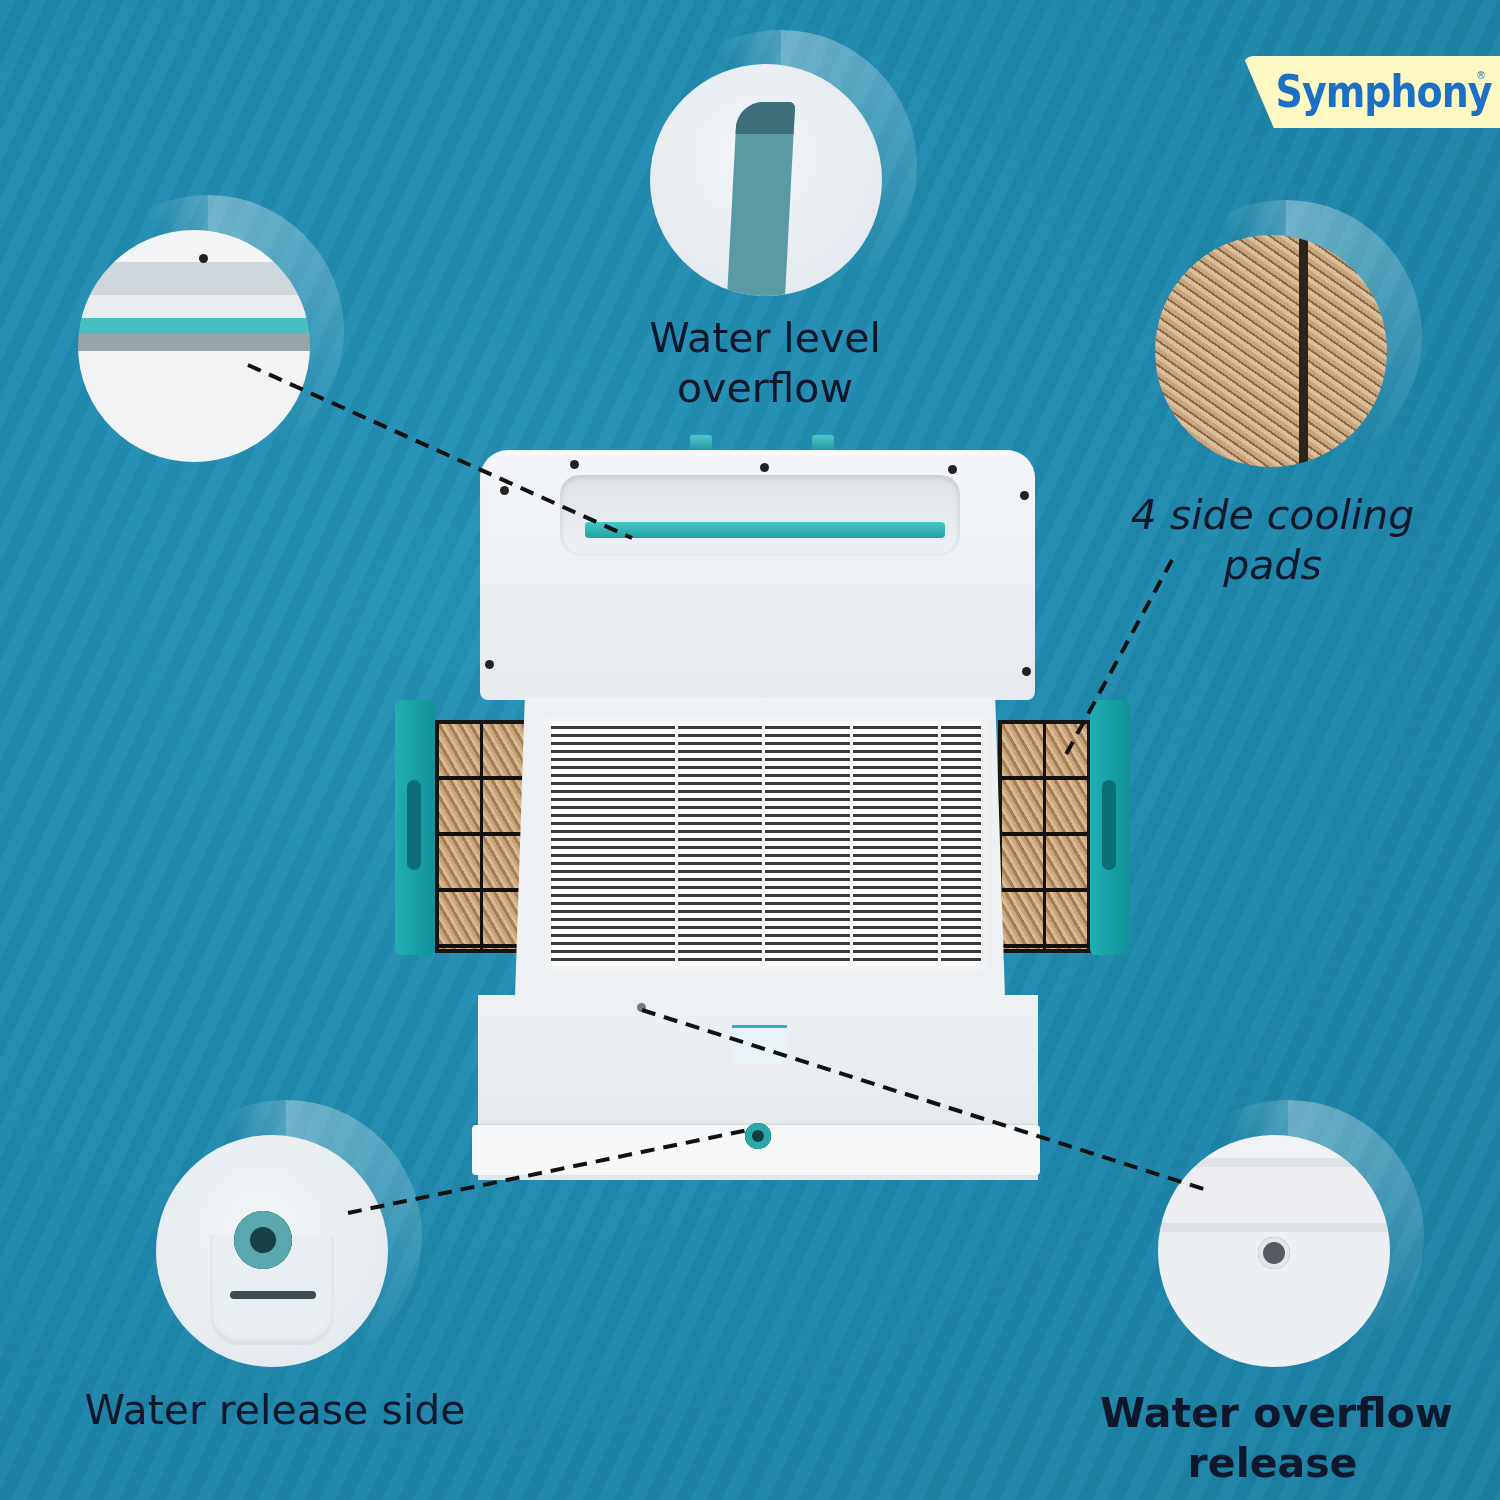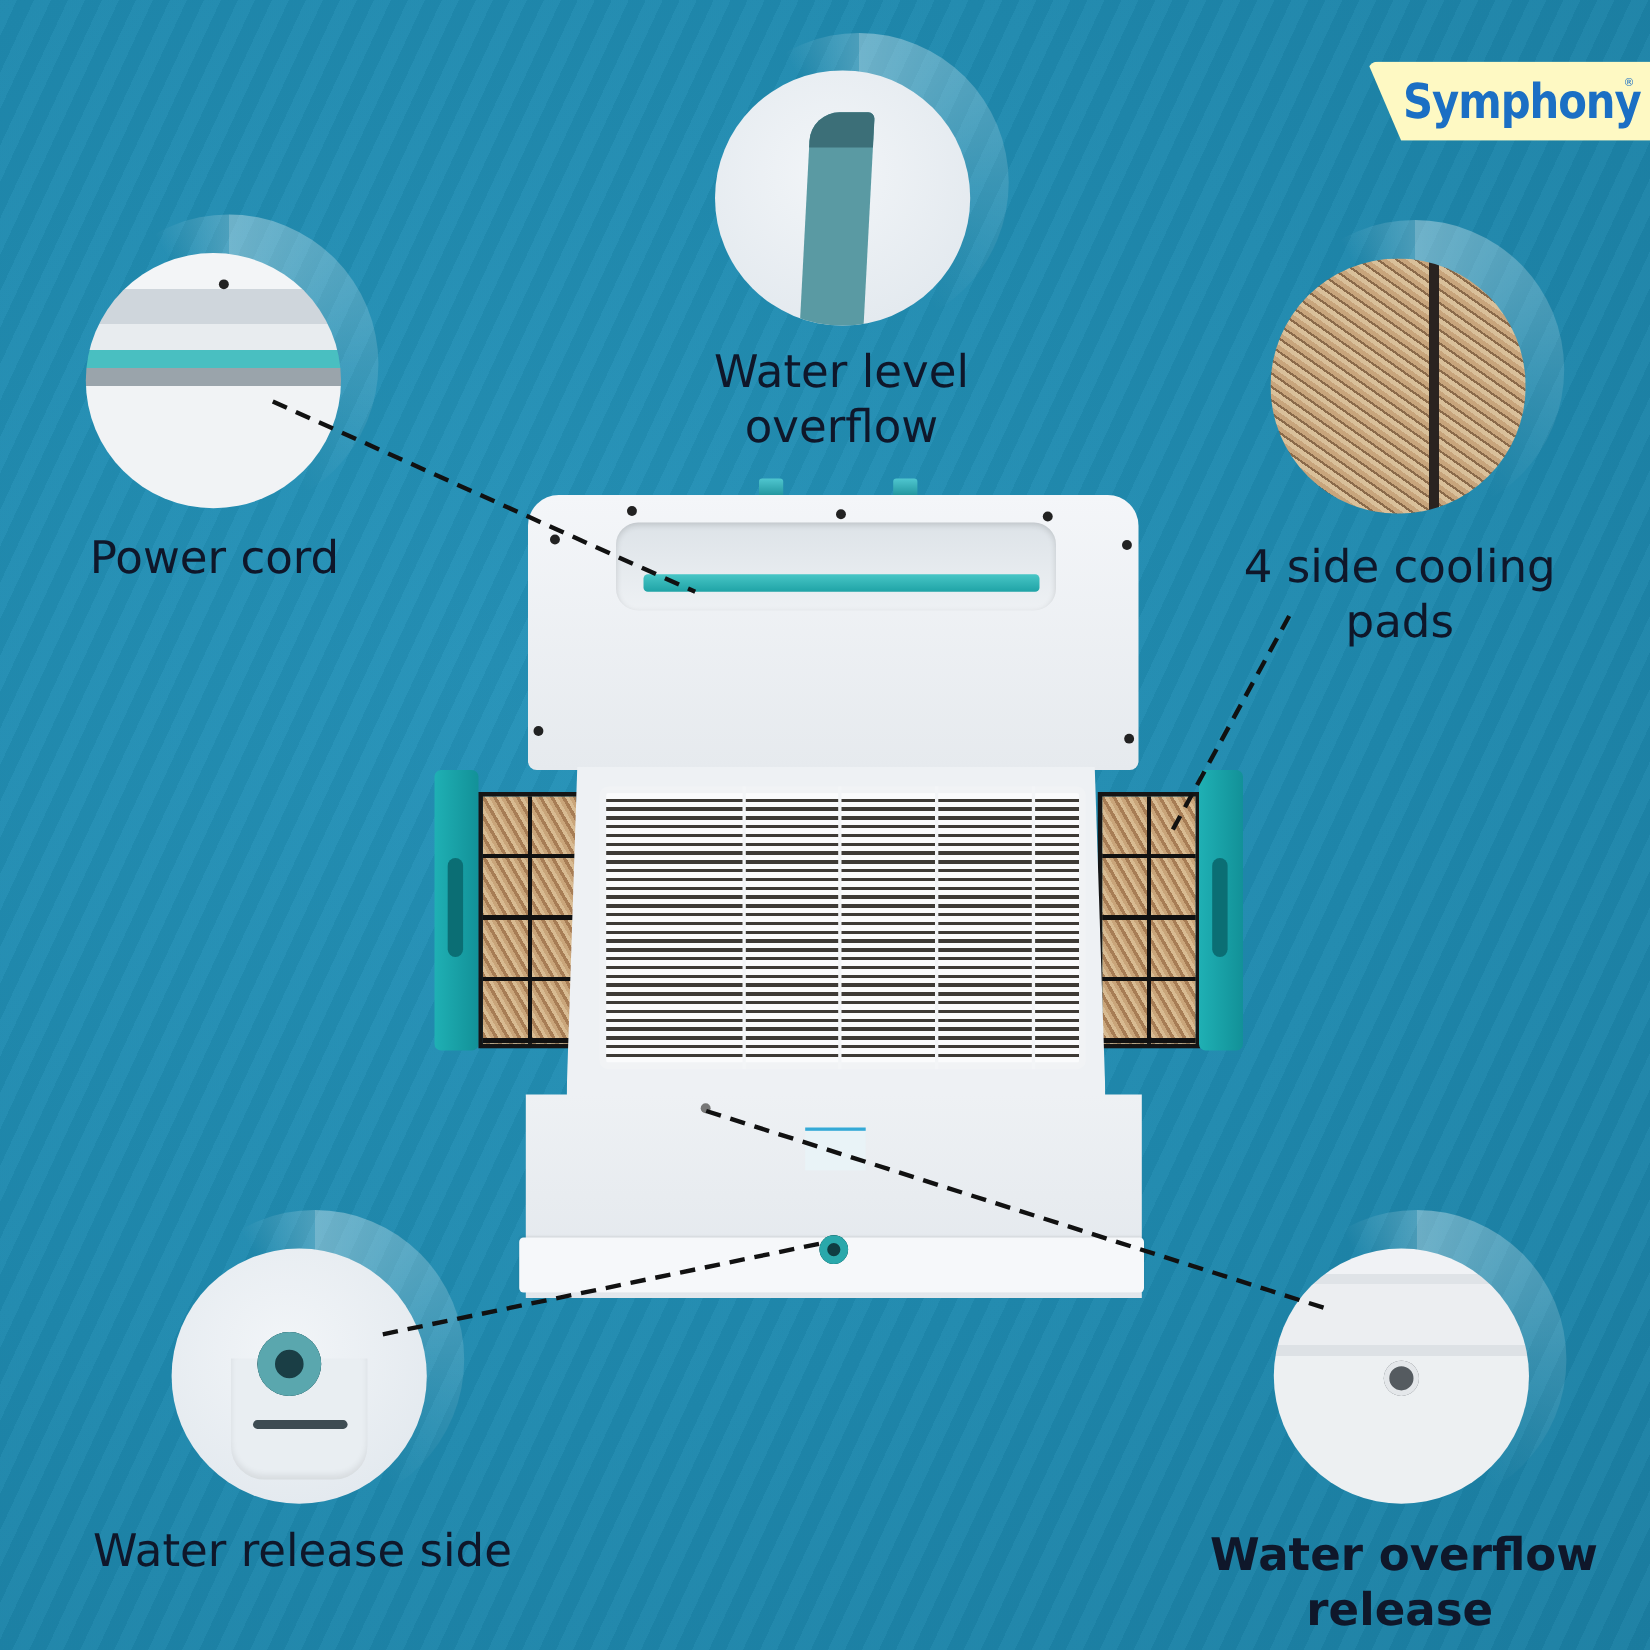--- a/index.html
+++ b/index.html
@@ -131,7 +131,6 @@
     <div class="screw" style="left:121px; top:24px;"></div>
   </div>
   <div class="label" style="left:40px; top:482px; width:310px;">
-    <div>Power cord</div>
   </div>
 </div>
 

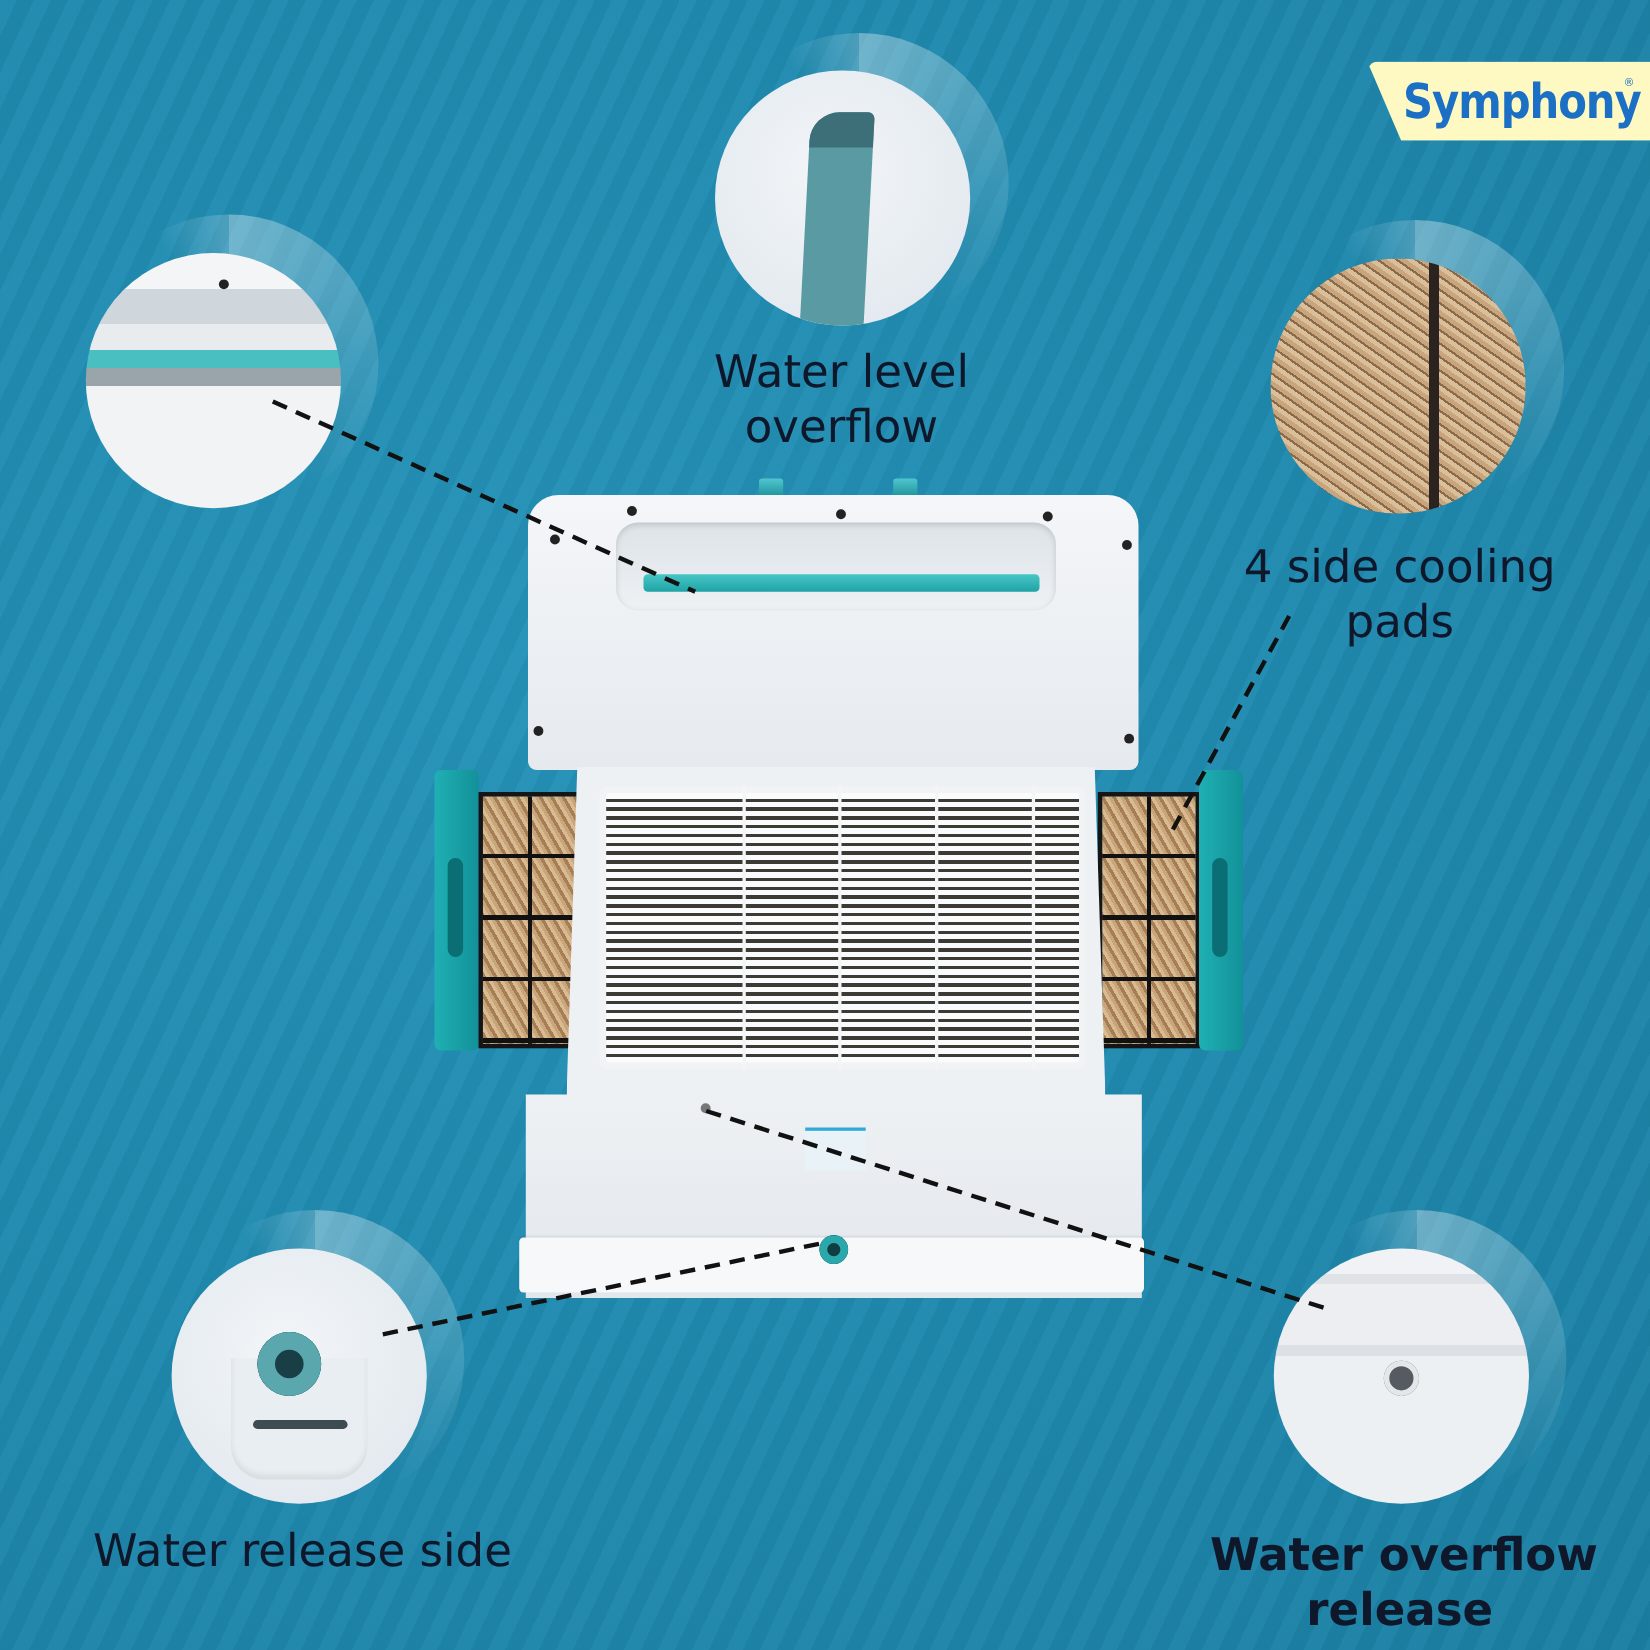--- a/index.html
+++ b/index.html
@@ -137,7 +137,7 @@
 <div class="callout">
   <div class="ring" style="left:1150px; top:200px; width:272px; height:272px;"></div>
   <div class="disc" style="left:1155px; top:235px; width:232px; height:232px; background:linear-gradient(90deg, transparent 62%, #2a2320 62% 66%, transparent 66%), repeating-linear-gradient(35deg,#d9c09a 0 4px,#8a6a4a 4px 6px,#c8a57c 6px 10px), repeating-linear-gradient(-50deg, rgba(230,215,190,0.6) 0 3px, rgba(120,90,60,0.4) 3px 7px);"></div>
-  <div class="label" style="left:1100px; top:490px; width:345px;">
+  <div class="label" style="left:1100px; top:490px; width:345px;font-style:italic;">
     <div>4 side cooling</div>
     <div>pads</div>
   </div>

